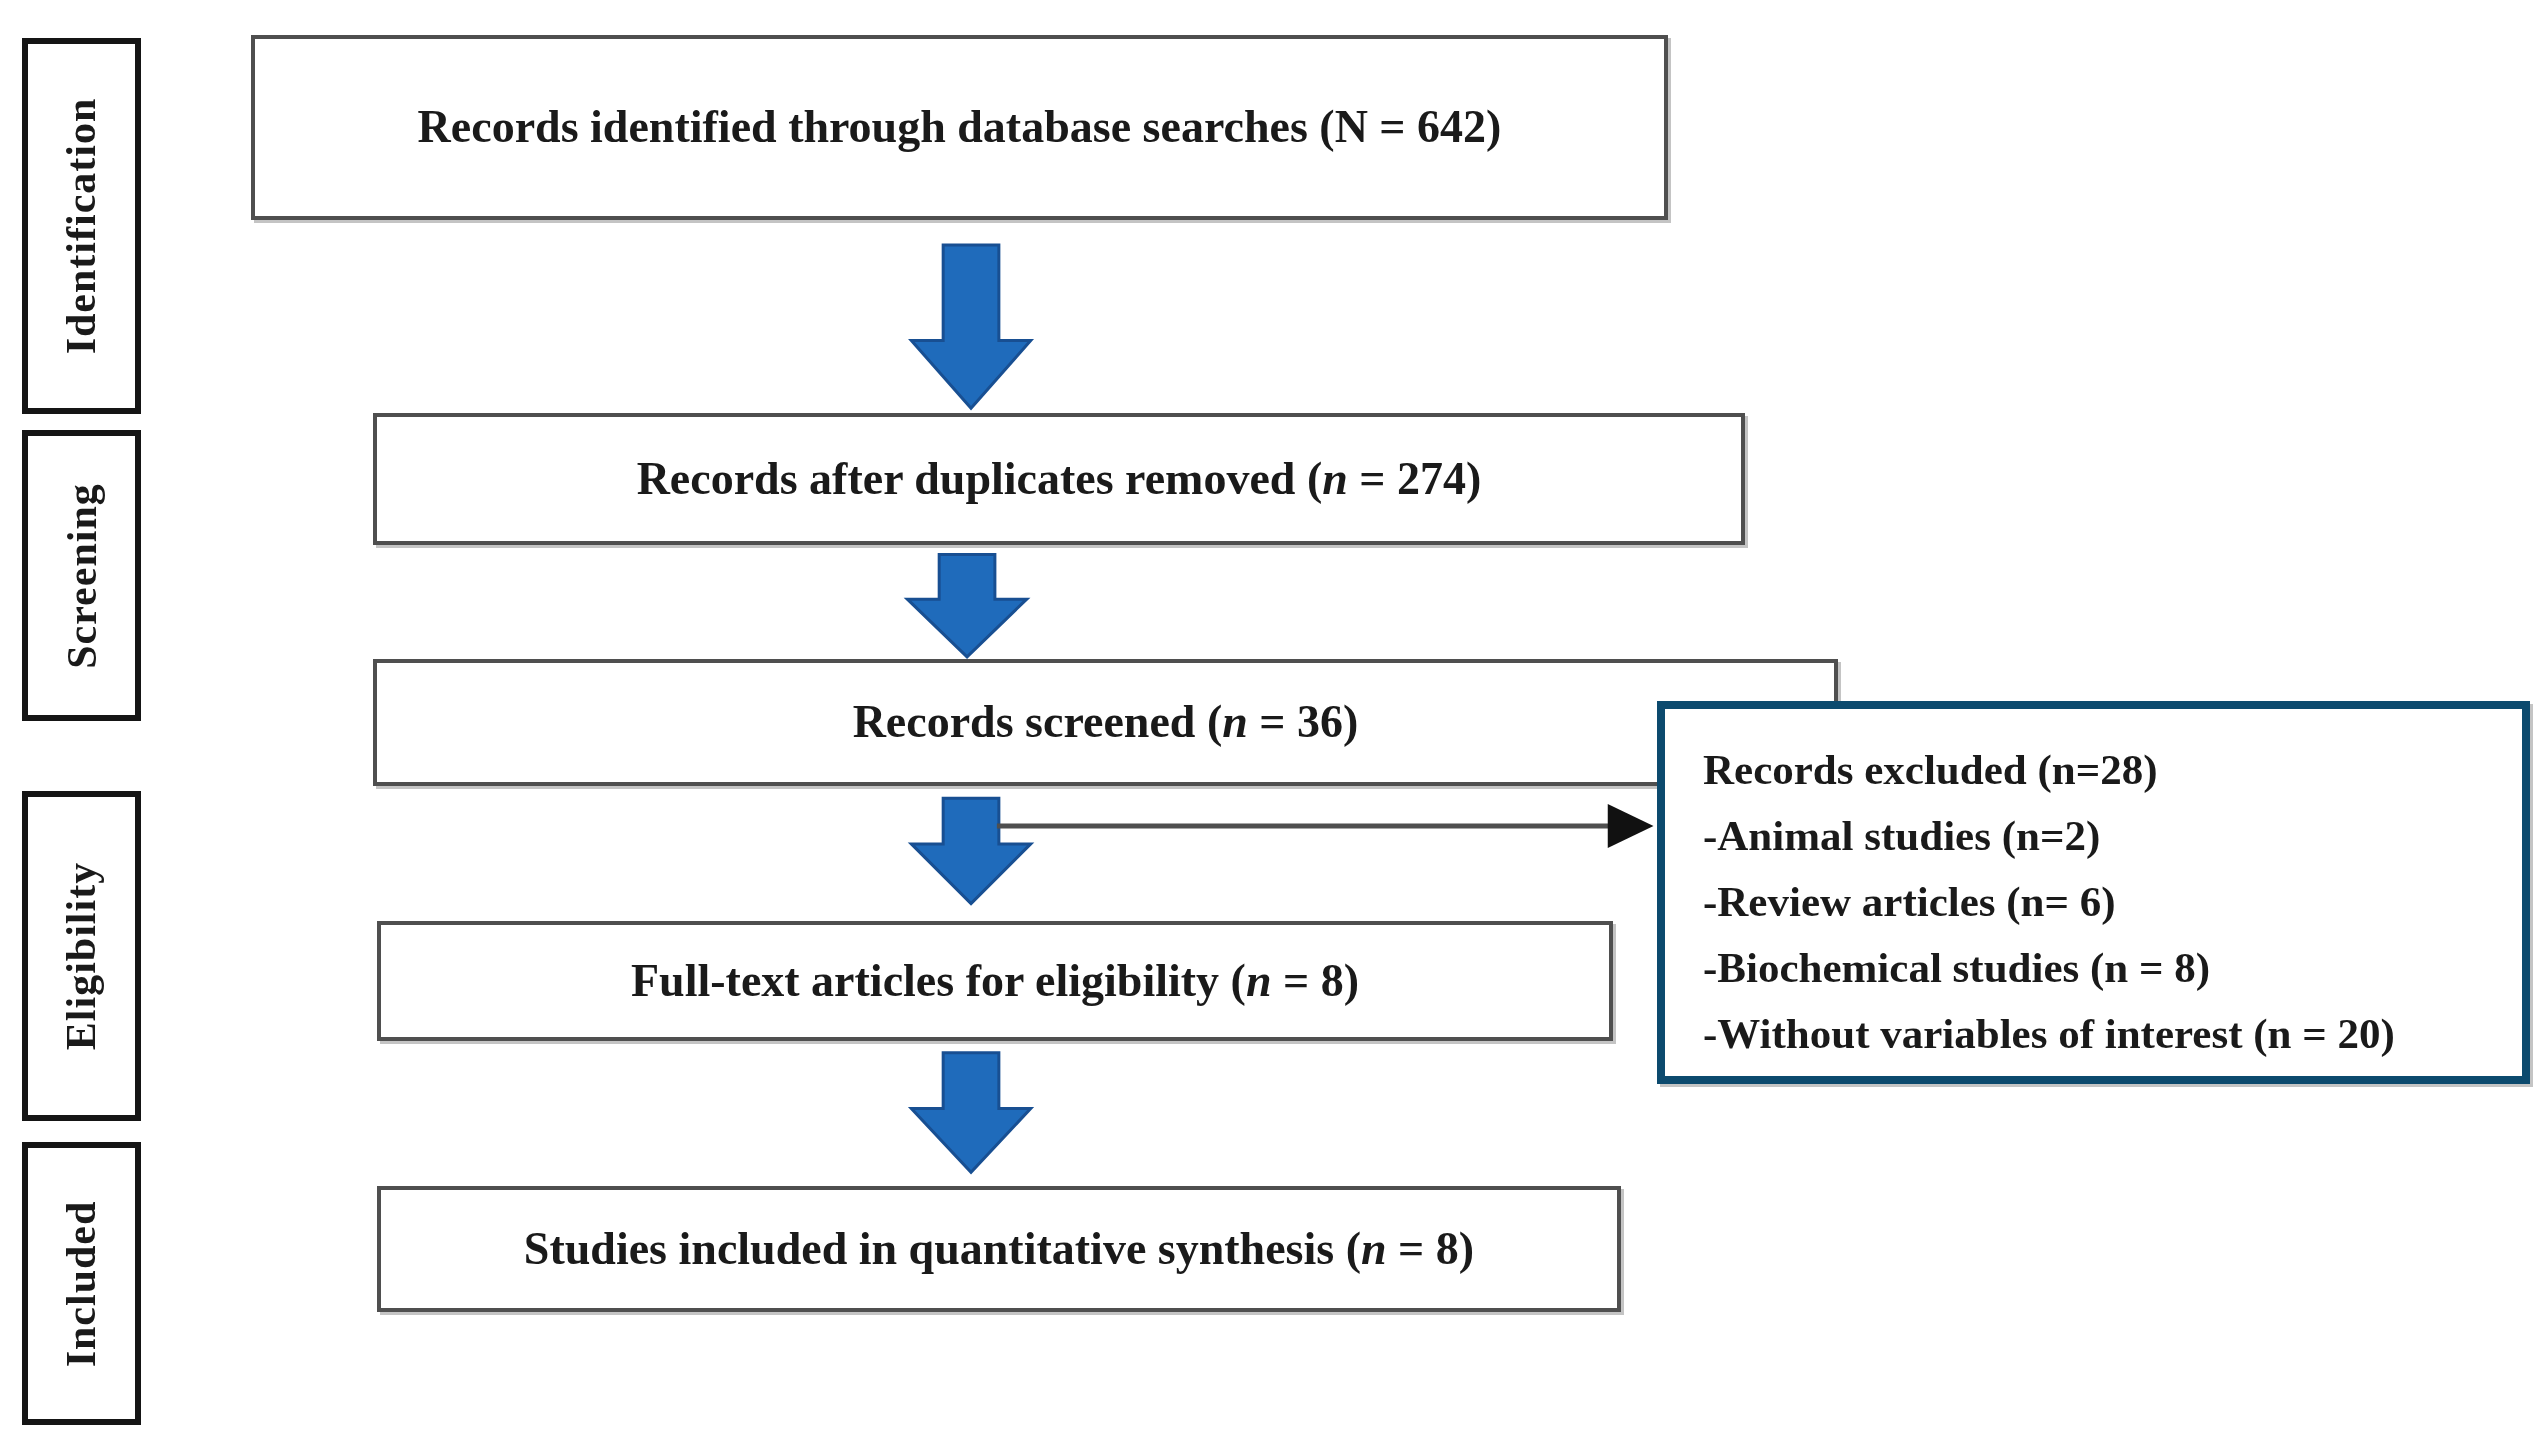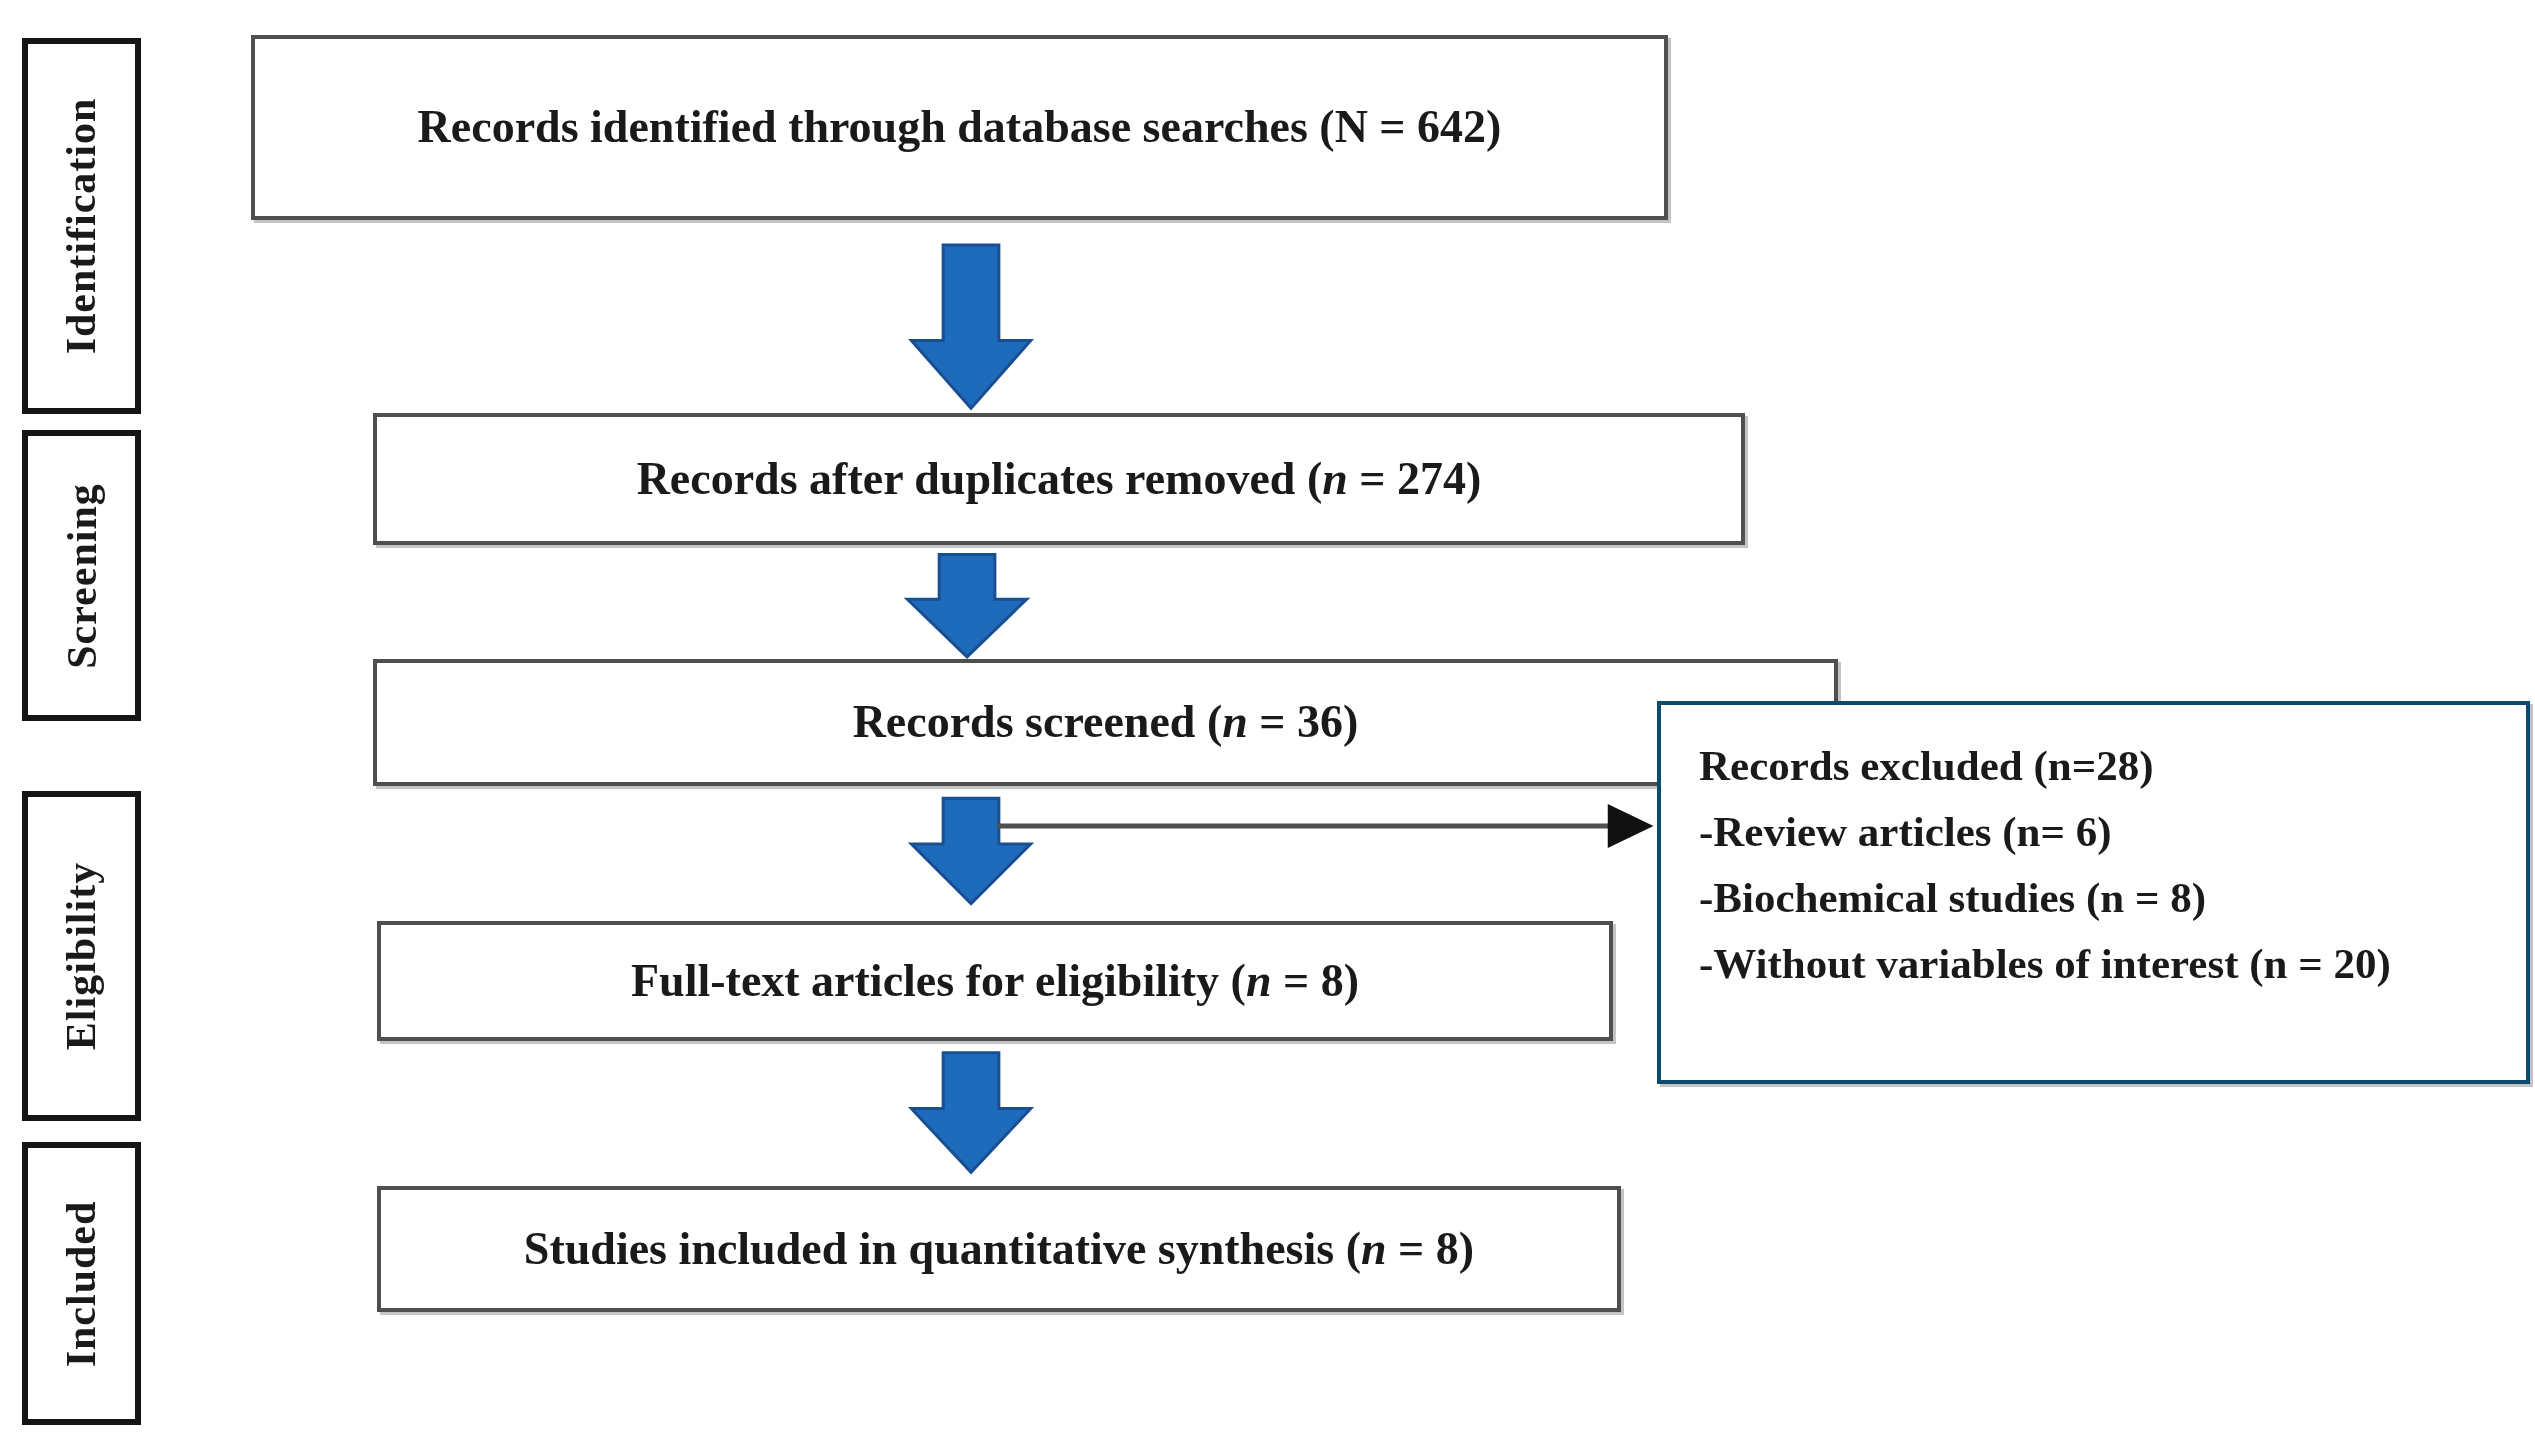--- a/index.html
+++ b/index.html
@@ -74,7 +74,7 @@
     top: 701px;
     width: 873px;
     height: 383px;
-    border: 4px solid #0c4a6e;
+    border: 8px solid #0c4a6e;
     box-sizing: border-box;
     background: #ffffff;
     padding: 28px 20px 12px 38px;

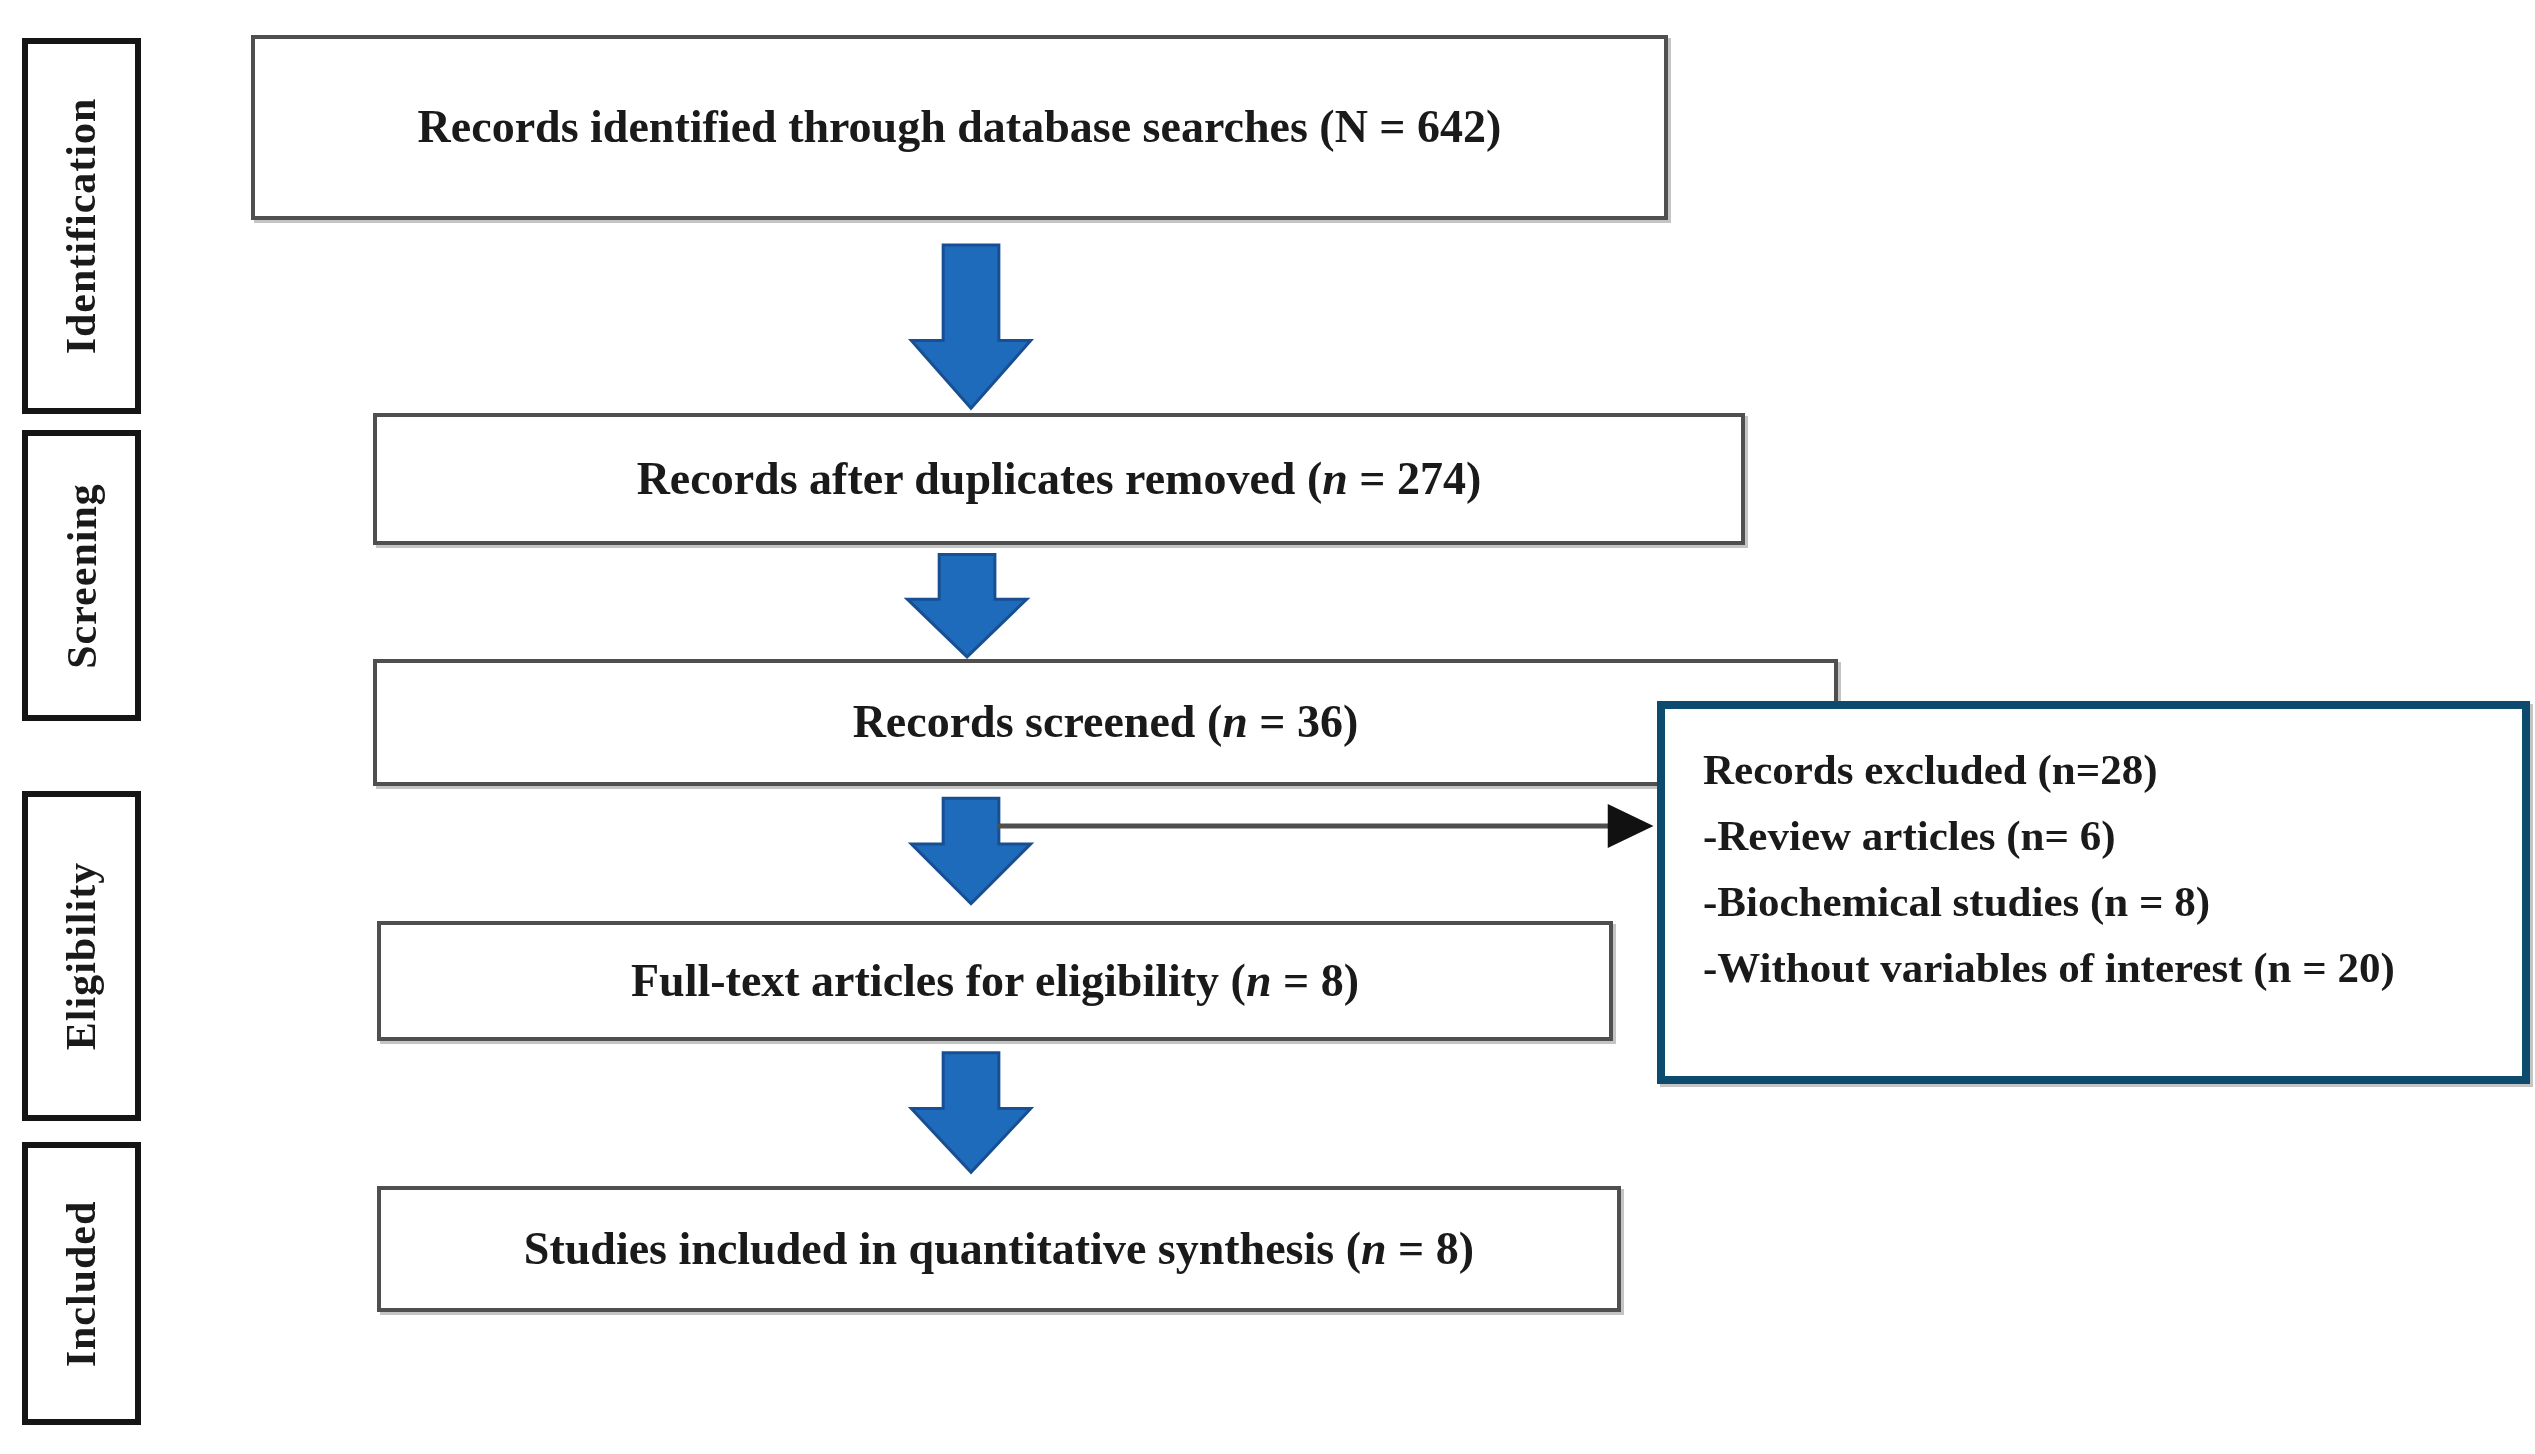--- a/index.html
+++ b/index.html
@@ -137,6 +137,7 @@
 
   <div class="excl-box">
     <p class="excl-line">Records excluded (n=28)</p>
+    <p class="excl-line">-Animal studies (n=2)</p>
     <p class="excl-line">-Review articles (n= 6)</p>
     <p class="excl-line">-Biochemical studies (n = 8)</p>
     <p class="excl-line">-Without variables of interest (n = 20)</p>

